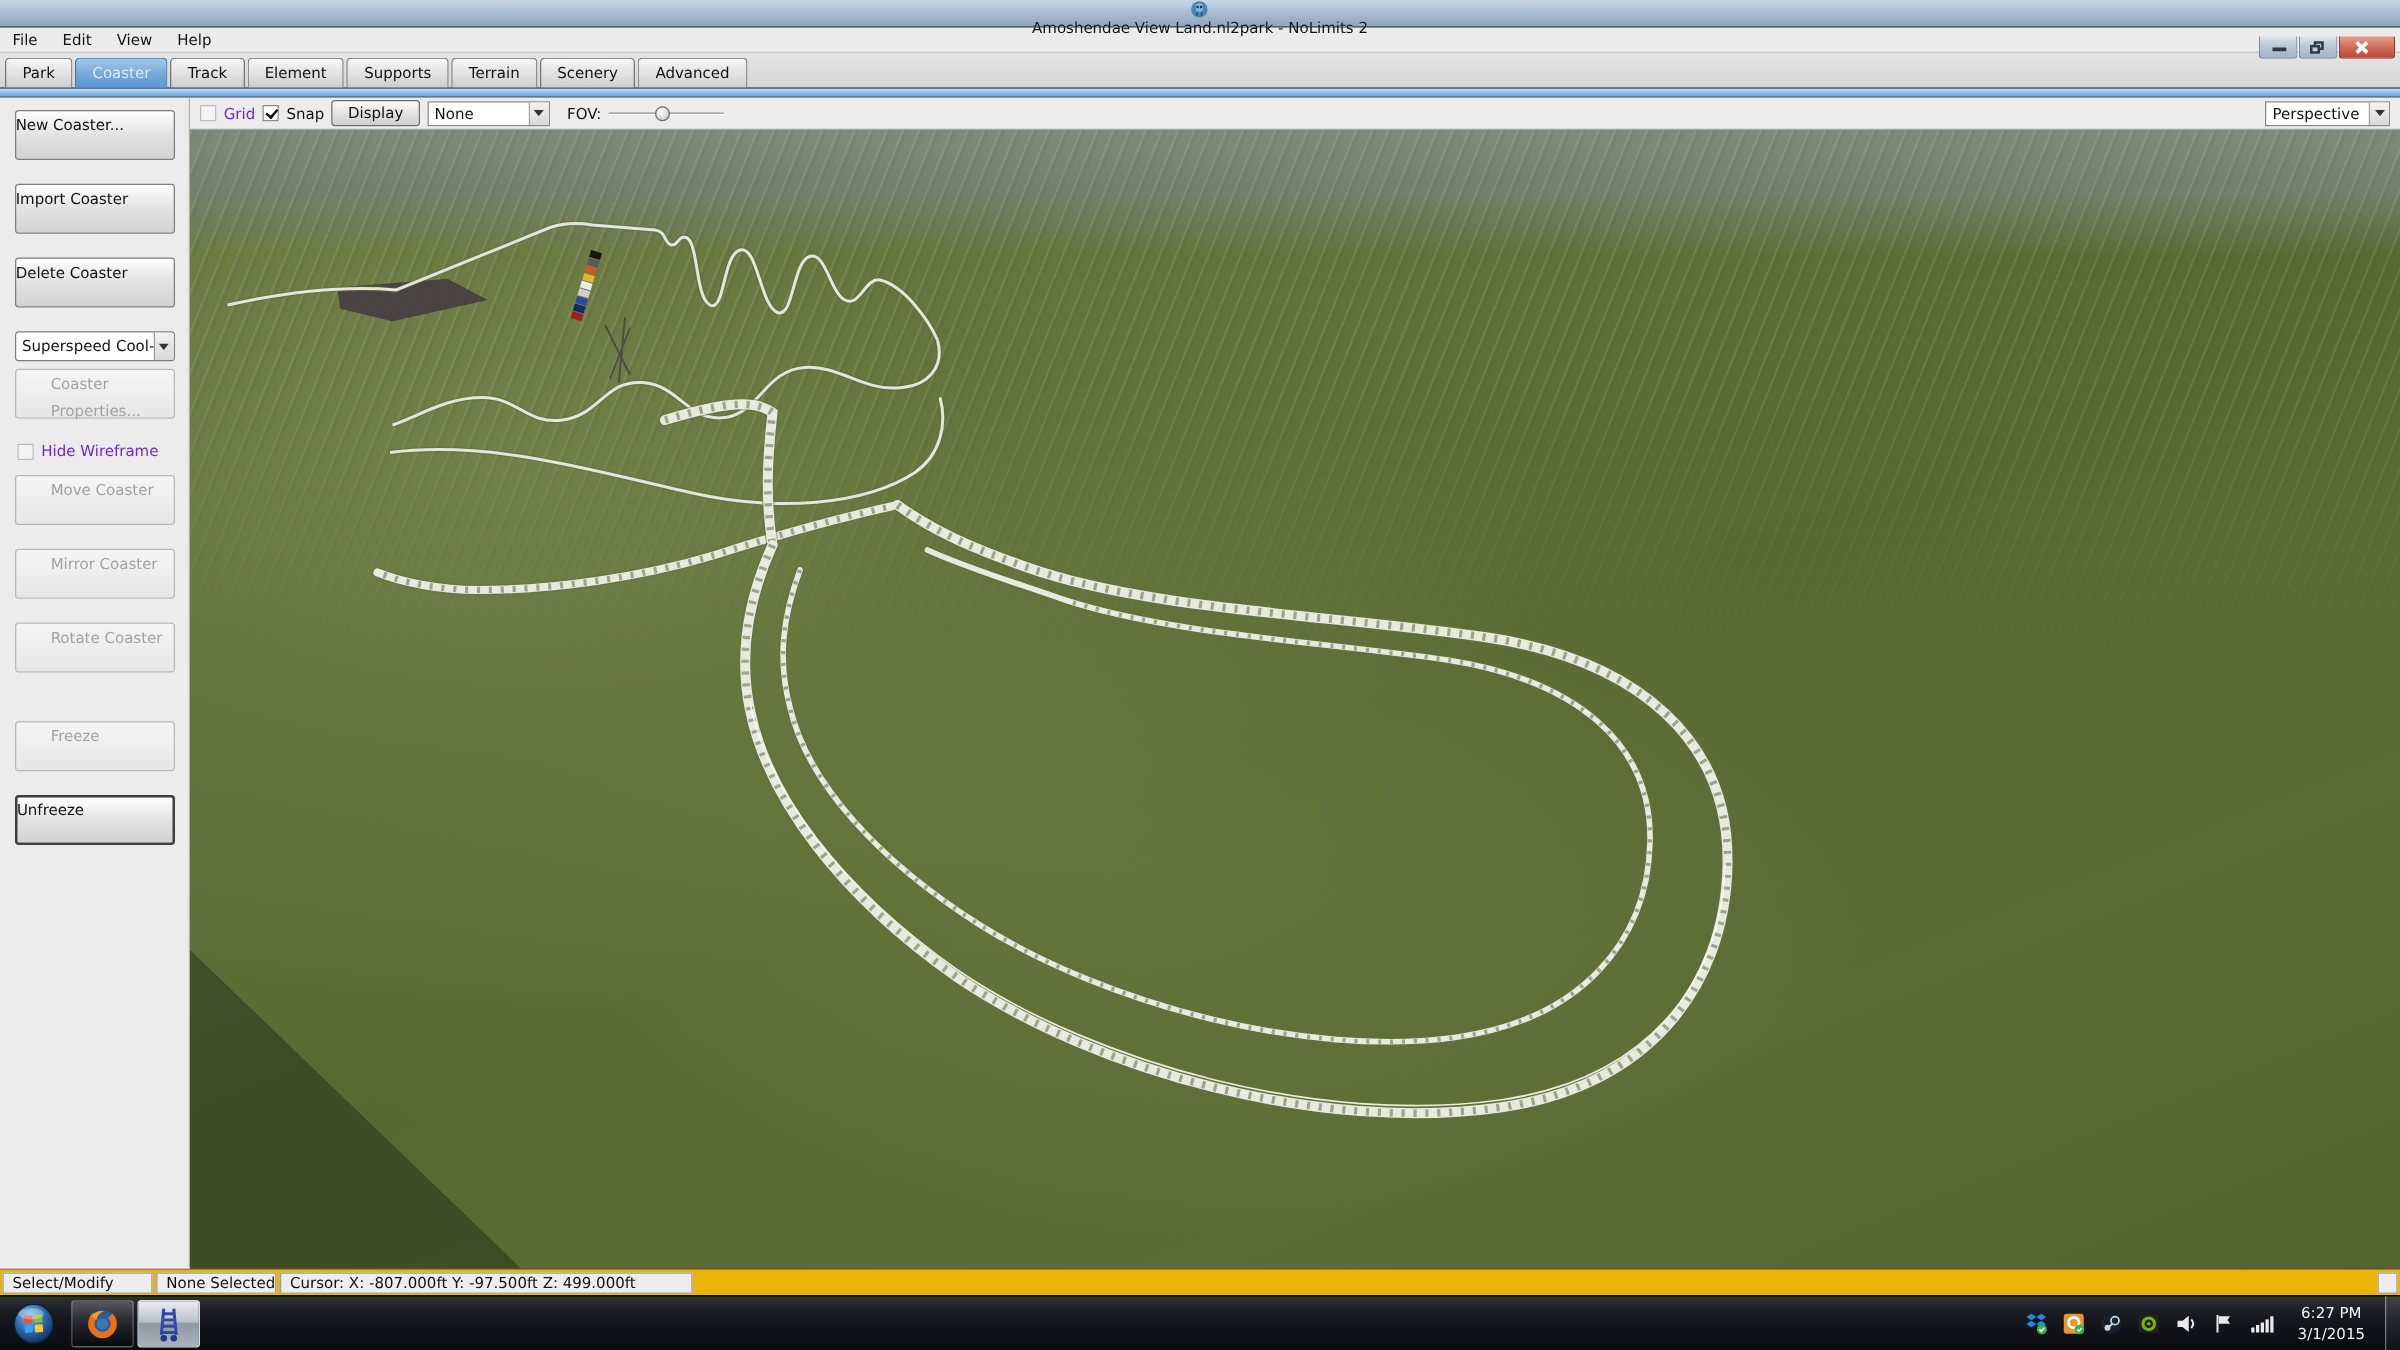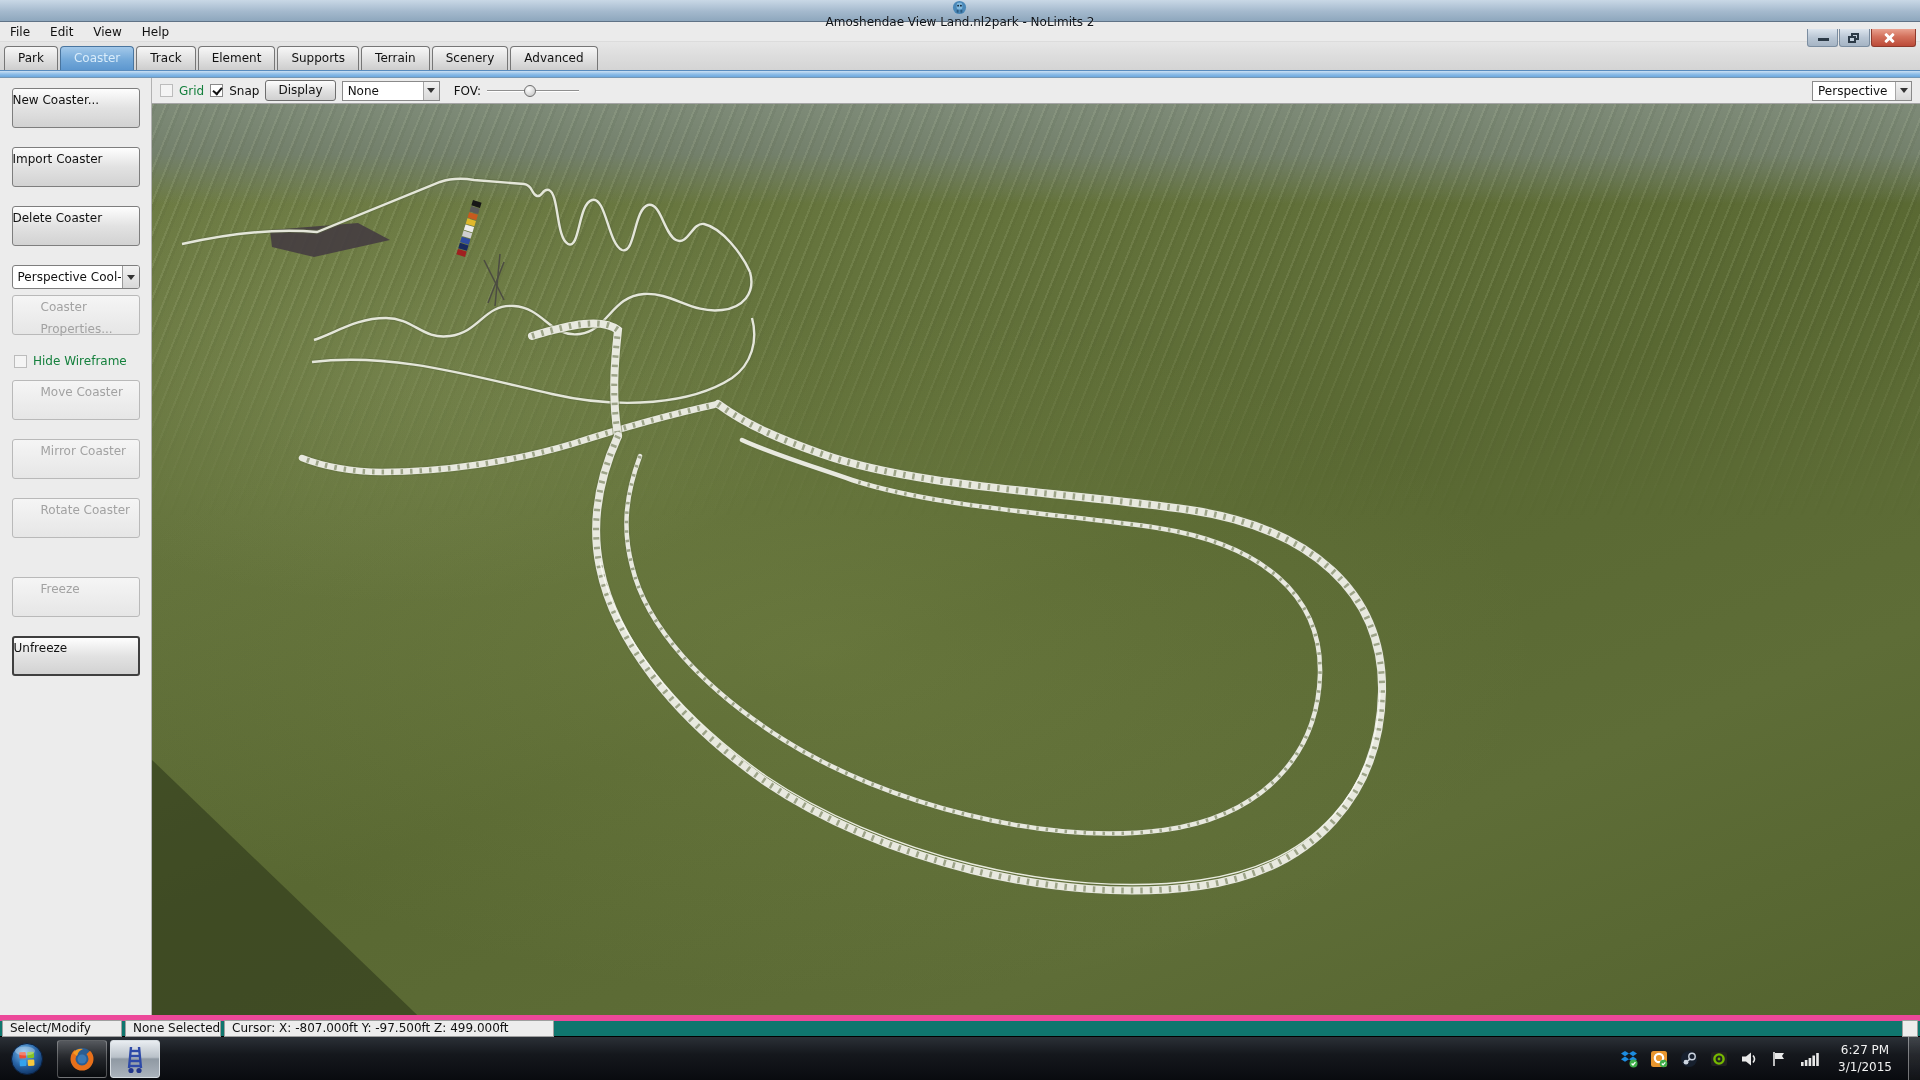--- a/index.html
+++ b/index.html
@@ -55,7 +55,7 @@
   .cb.checked::after { content:""; position:absolute; left:2px; top:2px; width:7px; height:4px;
     border-left:2px solid #101010; border-bottom:2px solid #101010; transform:rotate(-50deg); }
   .gaplg { height:20px; }
-  .disabledtext { color:#15803d; }
+  .disabledtext { color:#6d28d9; }
 
   #rightcol { flex:1; display:flex; flex-direction:column; min-width:0; }
 

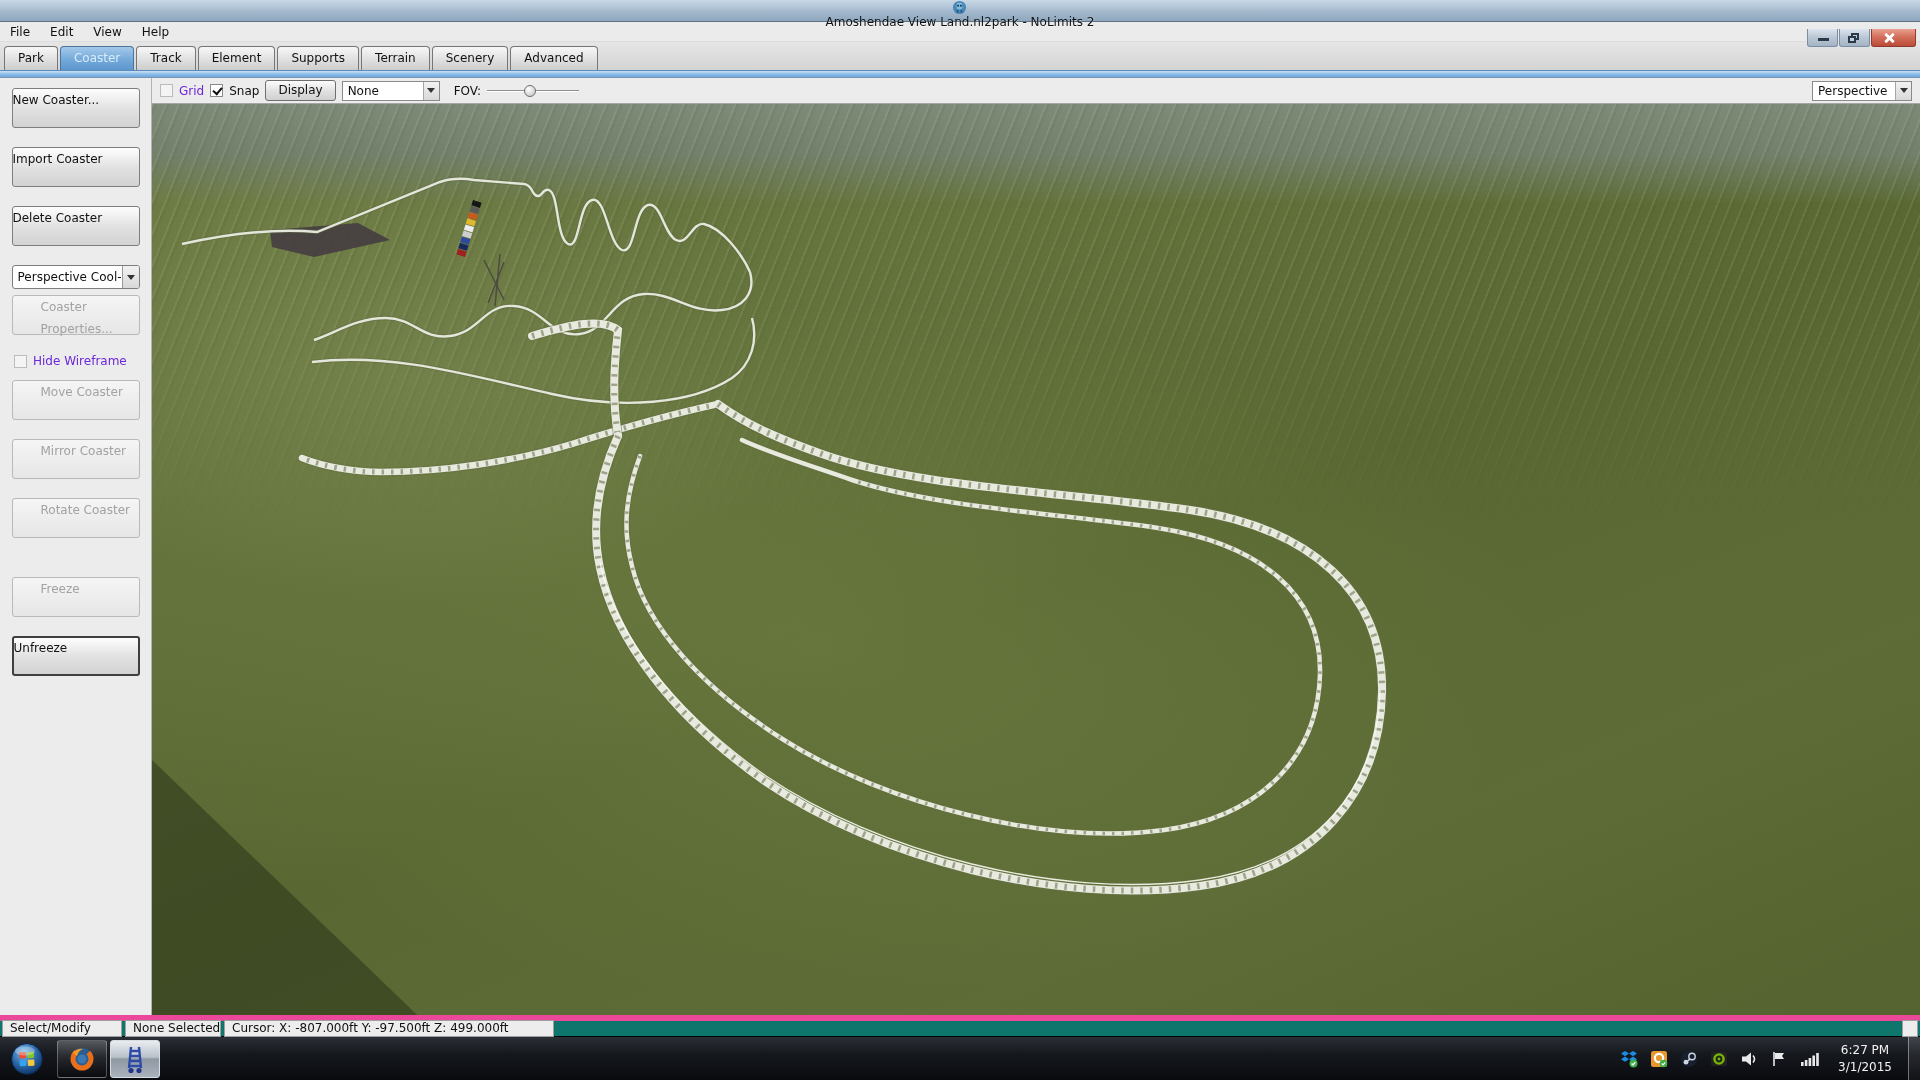--- a/index.html
+++ b/index.html
@@ -176,7 +176,7 @@
     <div class="sbtn">Import Coaster</div>
     <div class="sbtn">Delete Coaster</div>
     <div class="combo">
-      <span class="val">Perspective Cool-</span>
+      <span class="val">Superspeed Cool-</span>
       <span class="arrowbox">
           <span class="tri"></span>
         </span>

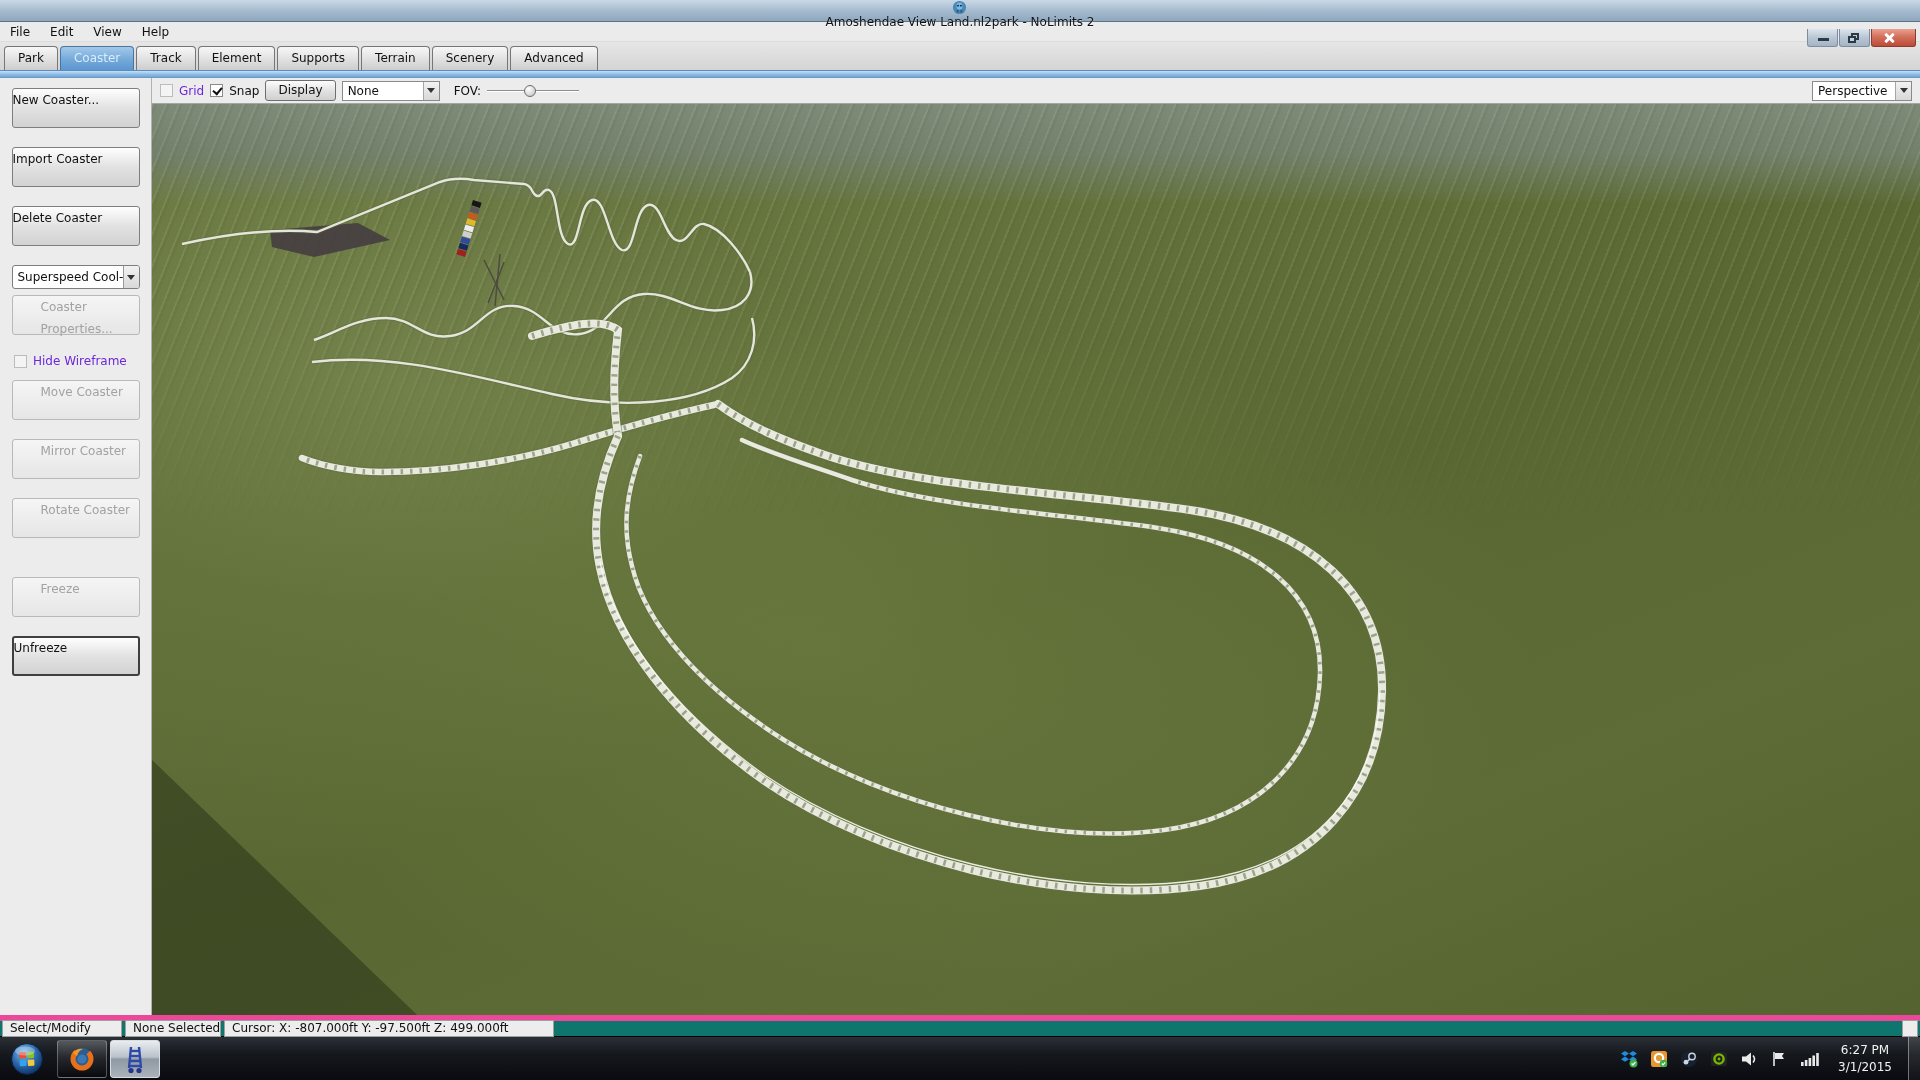--- a/index.html
+++ b/index.html
@@ -102,7 +102,7 @@
   .supportline { stroke:#4c4c42; stroke-width:1.5; }
 
   
-  #statusbar { height:21px; background:#0f766e; border-top:6px solid #ec4899;
+  #statusbar { height:21px; background:#eab308; border-top:1px solid #ec4899;
     display:flex; align-items:center; padding-left:2px; gap:3px; }
   .scell { height:17px; line-height:15px; padding:0 7px; border:1px solid #9f9f9f; background:#ededed; white-space:nowrap; }
   #scell-mode { width:120px; } #scell-sel { width:96px; } #scell-cursor { width:330px; }

